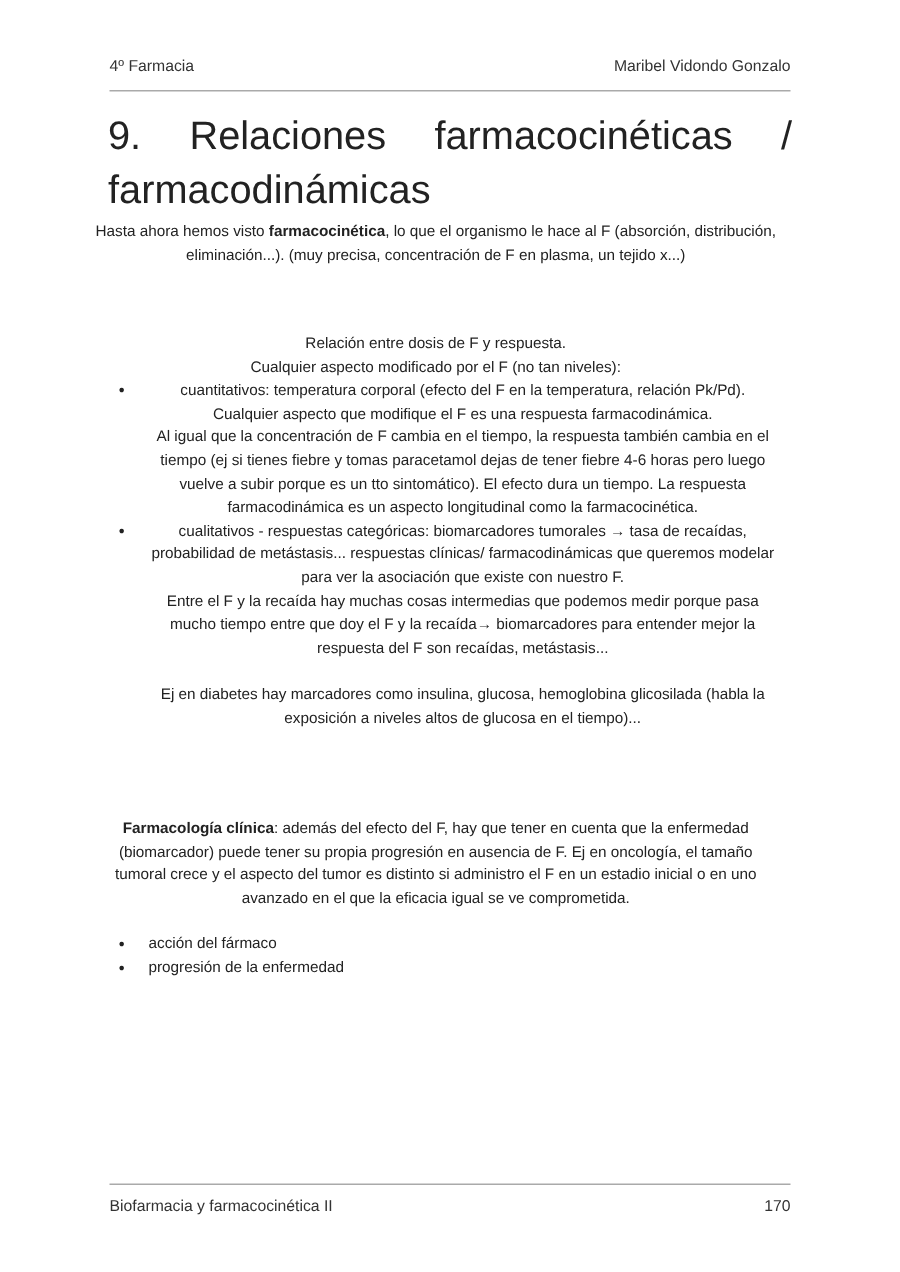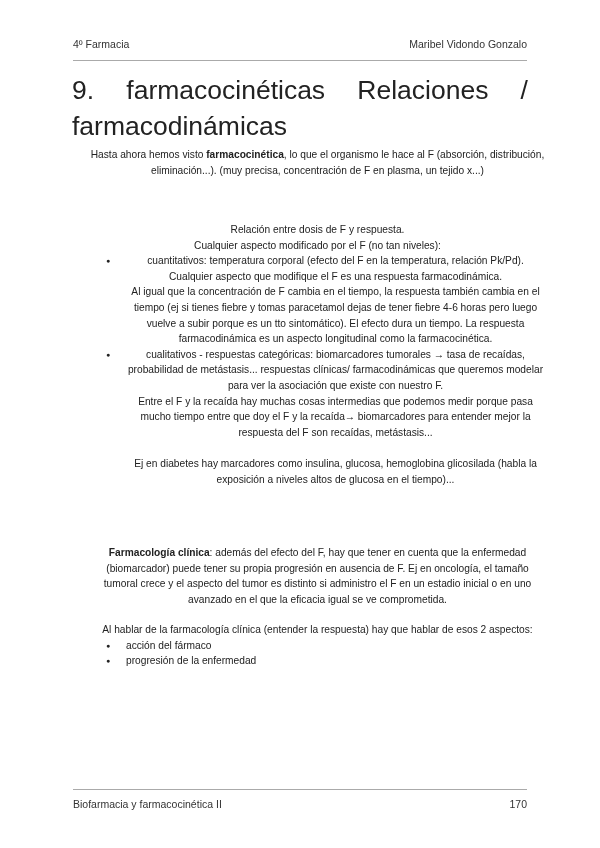--- a/index.html
+++ b/index.html
@@ -35,8 +35,8 @@
 <h1 class="title">
   <div class="row1">
     <span>9.</span>
+    <span>Relaciones</span>
     <span>farmacocinéticas</span>
-    <span>Relaciones</span>
     <span>/</span>
   </div>
   <div>farmacodinámicas</div>

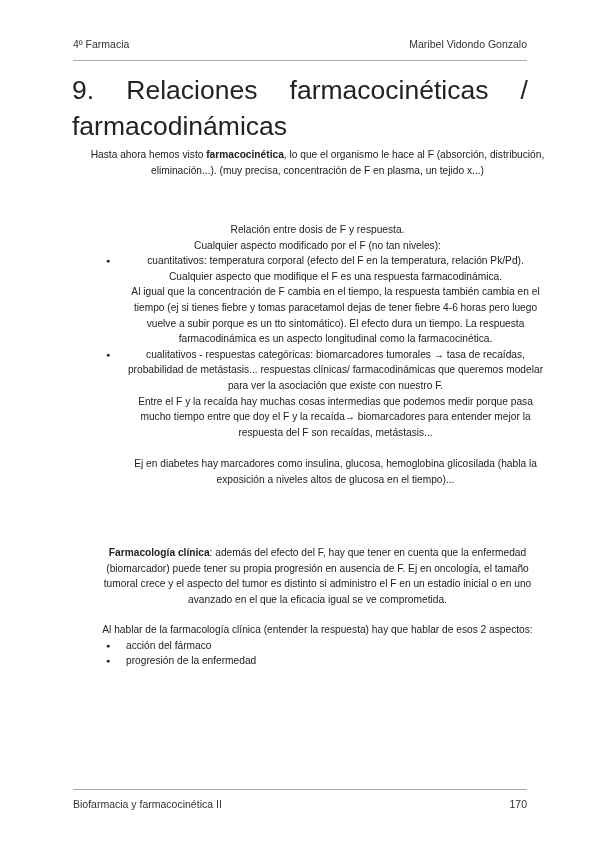--- a/index.html
+++ b/index.html
@@ -12,7 +12,7 @@
   .title { position:absolute; left:72px; top:72px; width:456px; font-size:26.5px; line-height:36px;
            color:#222; font-weight:normal; margin:0; }
   .title .row1 { display:flex; justify-content:space-between; }
-  .body { position:absolute; left:90px; width:455px; font-size:10.2px; line-height:15.6px; color:#222; }
+  .body { position:absolute; left:63px; width:455px; font-size:10.2px; line-height:15.6px; color:#222; }
   .body p { margin:0;text-align:center; }
   .just { text-align:justify; }
   b { font-weight:bold; }

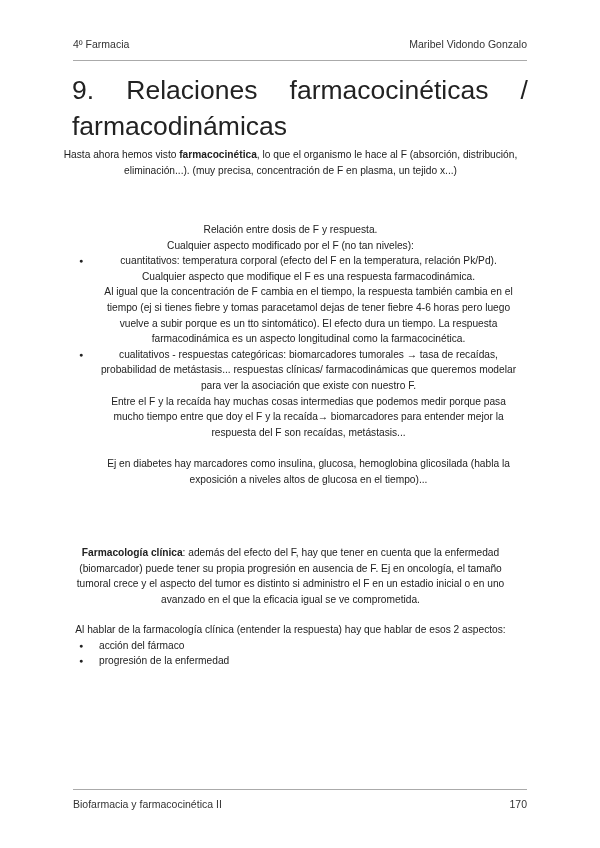--- a/index.html
+++ b/index.html
@@ -68,7 +68,6 @@
 </div>
 
 <div class="body" style="top:622px;">
-  <p class="just">Al hablar de la farmacología clínica (entender la respuesta) hay que hablar de esos 2 aspectos:</p>
   <ul>
     <li>acción del fármaco</li>
     <li>progresión de la enfermedad</li>

